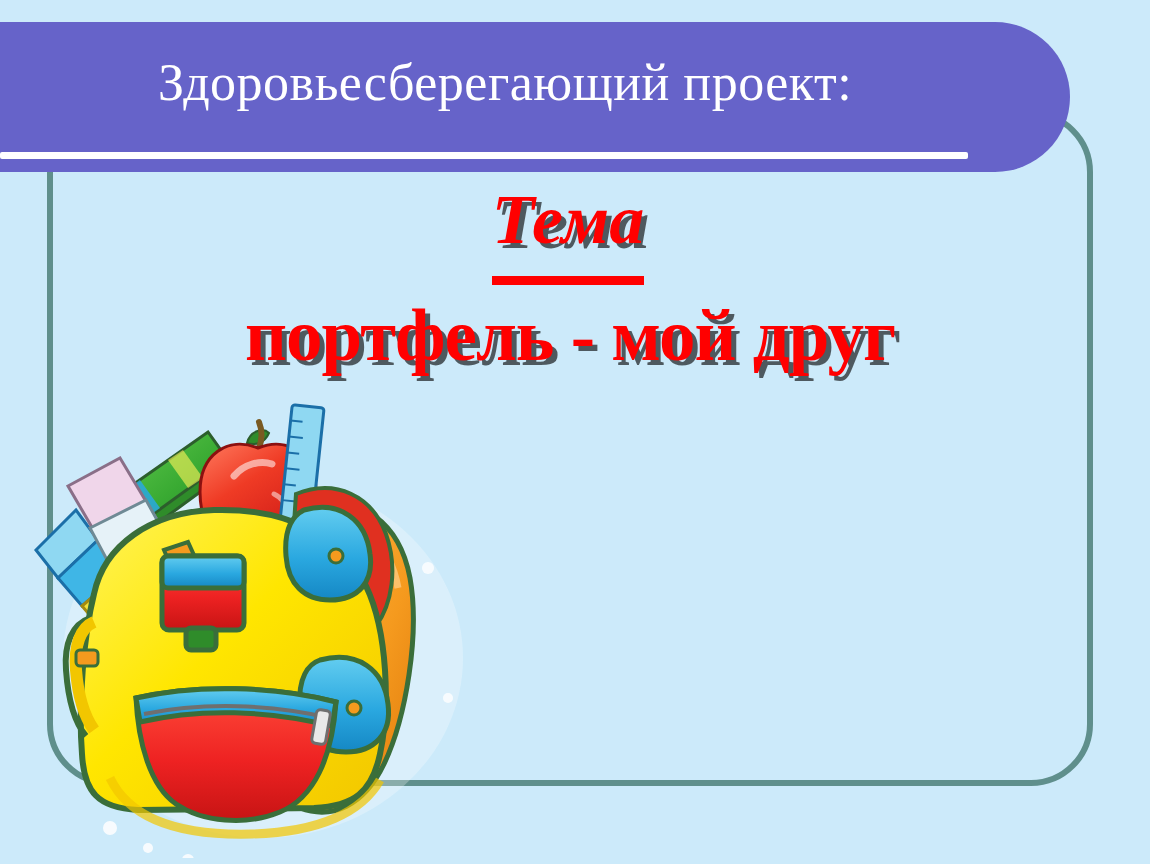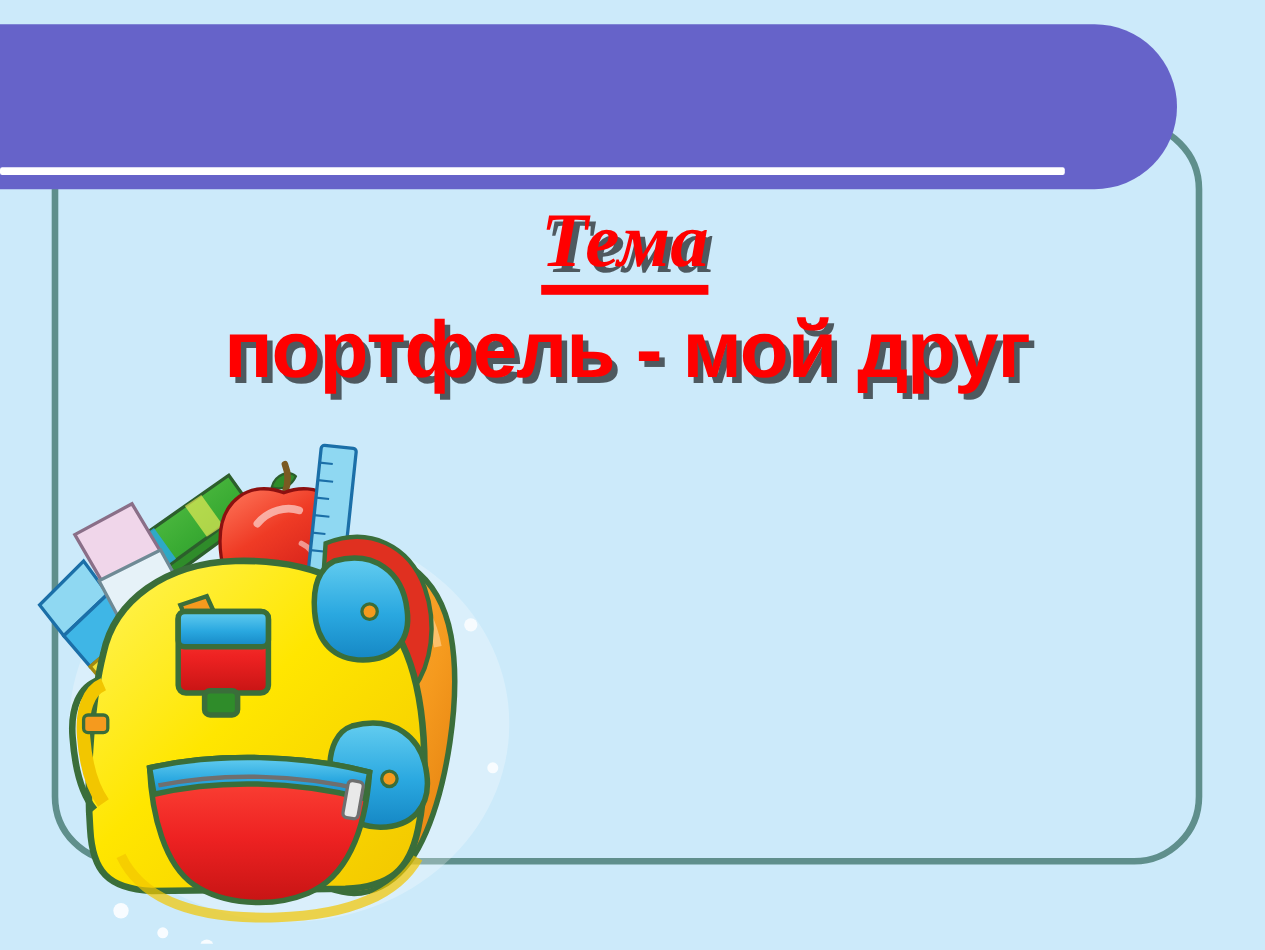--- a/index.html
+++ b/index.html
@@ -261,6 +261,7 @@
   </div>
 
   <div id="banner">
+    <div id="banner-title">Здоровьесберегающий проект:</div>
     <div id="banner-rule"></div>
   </div>
 

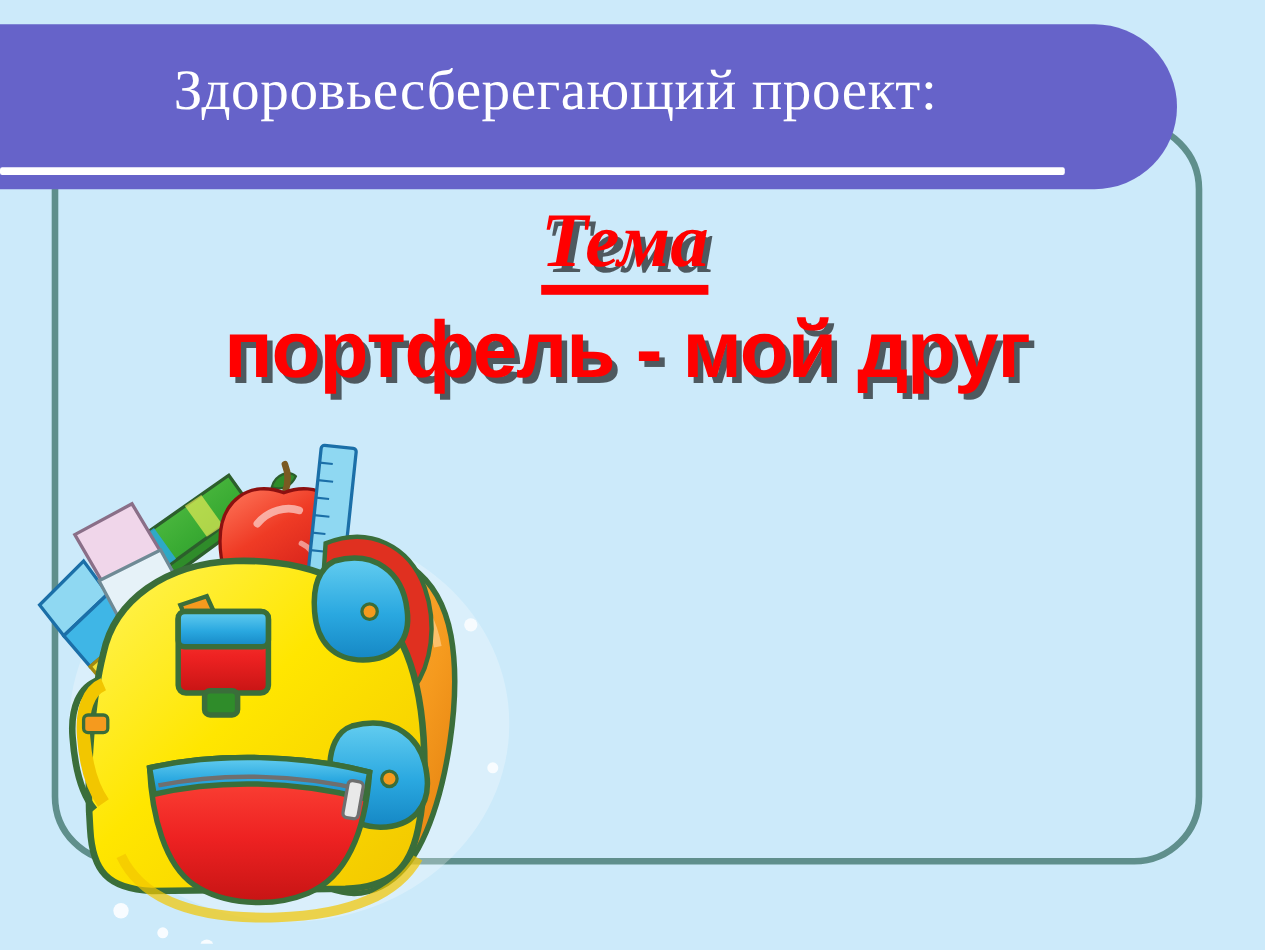--- a/index.html
+++ b/index.html
@@ -104,7 +104,7 @@
     color: #ff0000;
     text-shadow: 5px 5px 0 rgba(0,0,0,0.62);
     border-bottom: 9px solid #ff0000;
-    padding-bottom: 2px;
+    padding-bottom: 19px;
     margin-right: 4px;
     line-height: 1.05;
   }

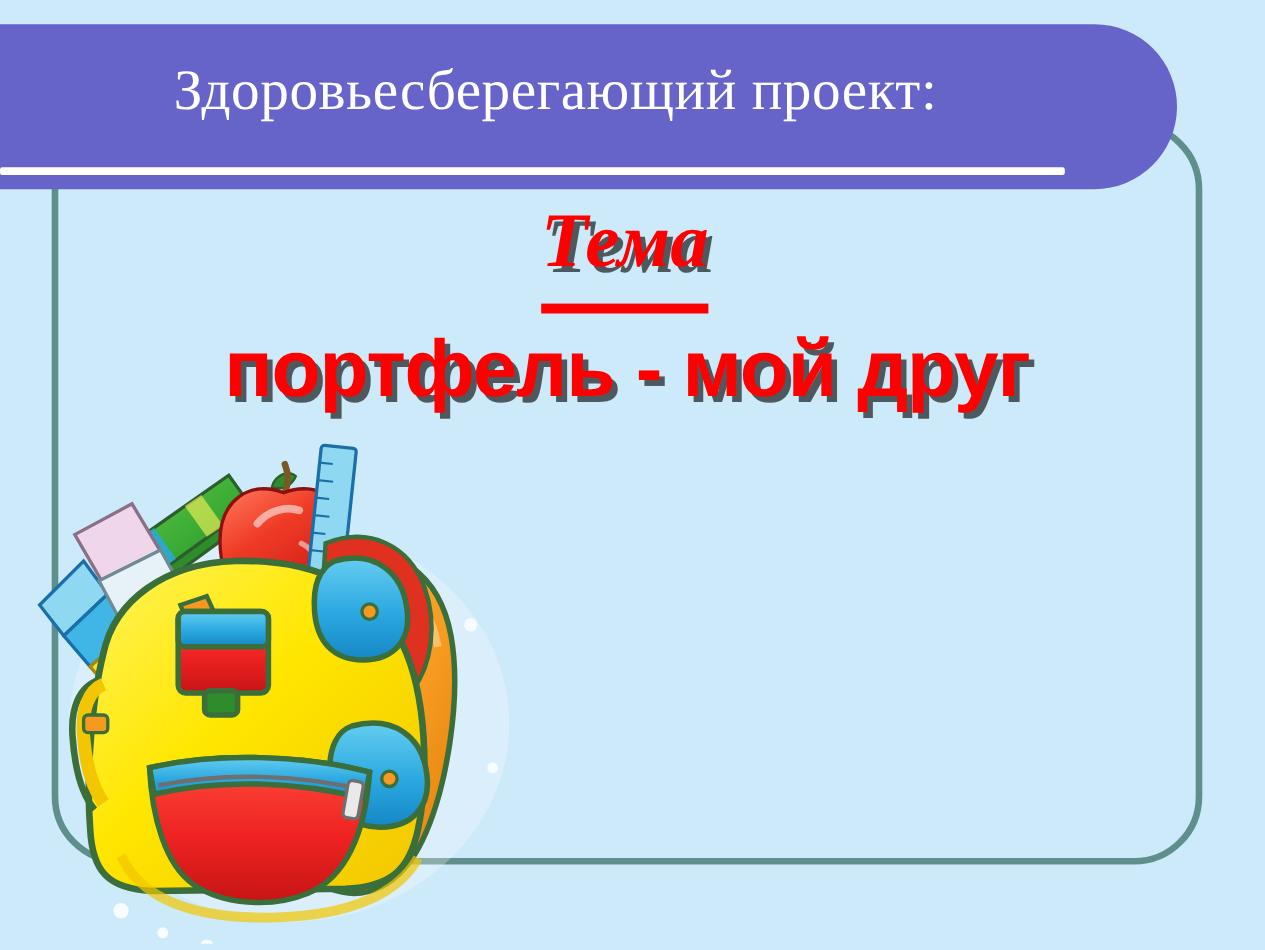--- a/index.html
+++ b/index.html
@@ -108,7 +108,7 @@
     margin-right: 4px;
     line-height: 1.05;
   }
-  #line2 { margin-top: 16px; }
+  #line2 { margin-top: 16px; font-family: Liberation Serif, serif; }
   #line3 { margin-top: 10px; }
 
   

